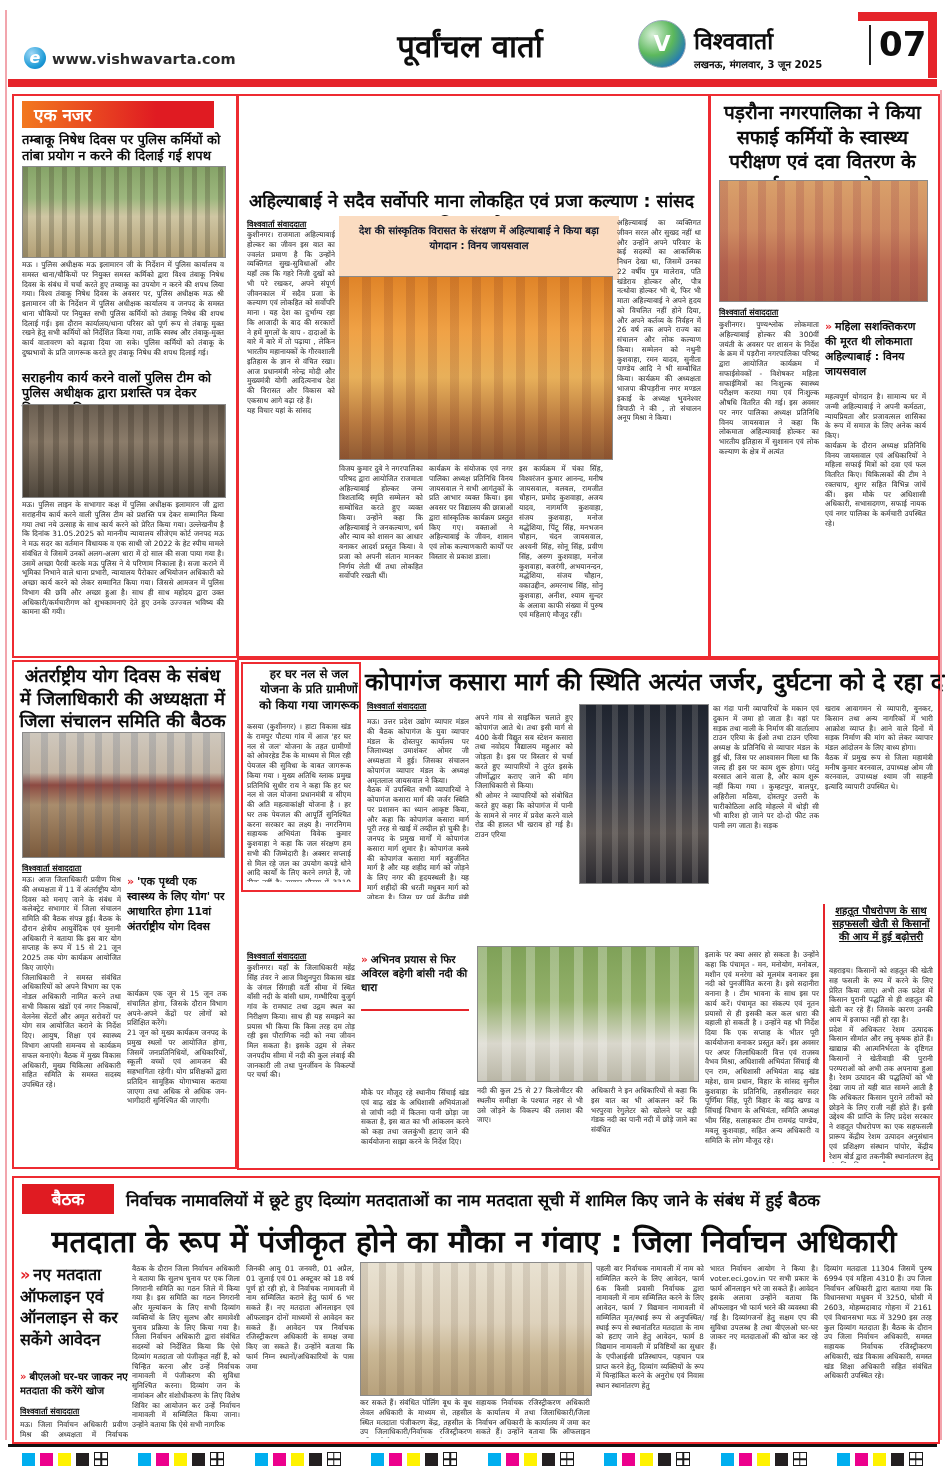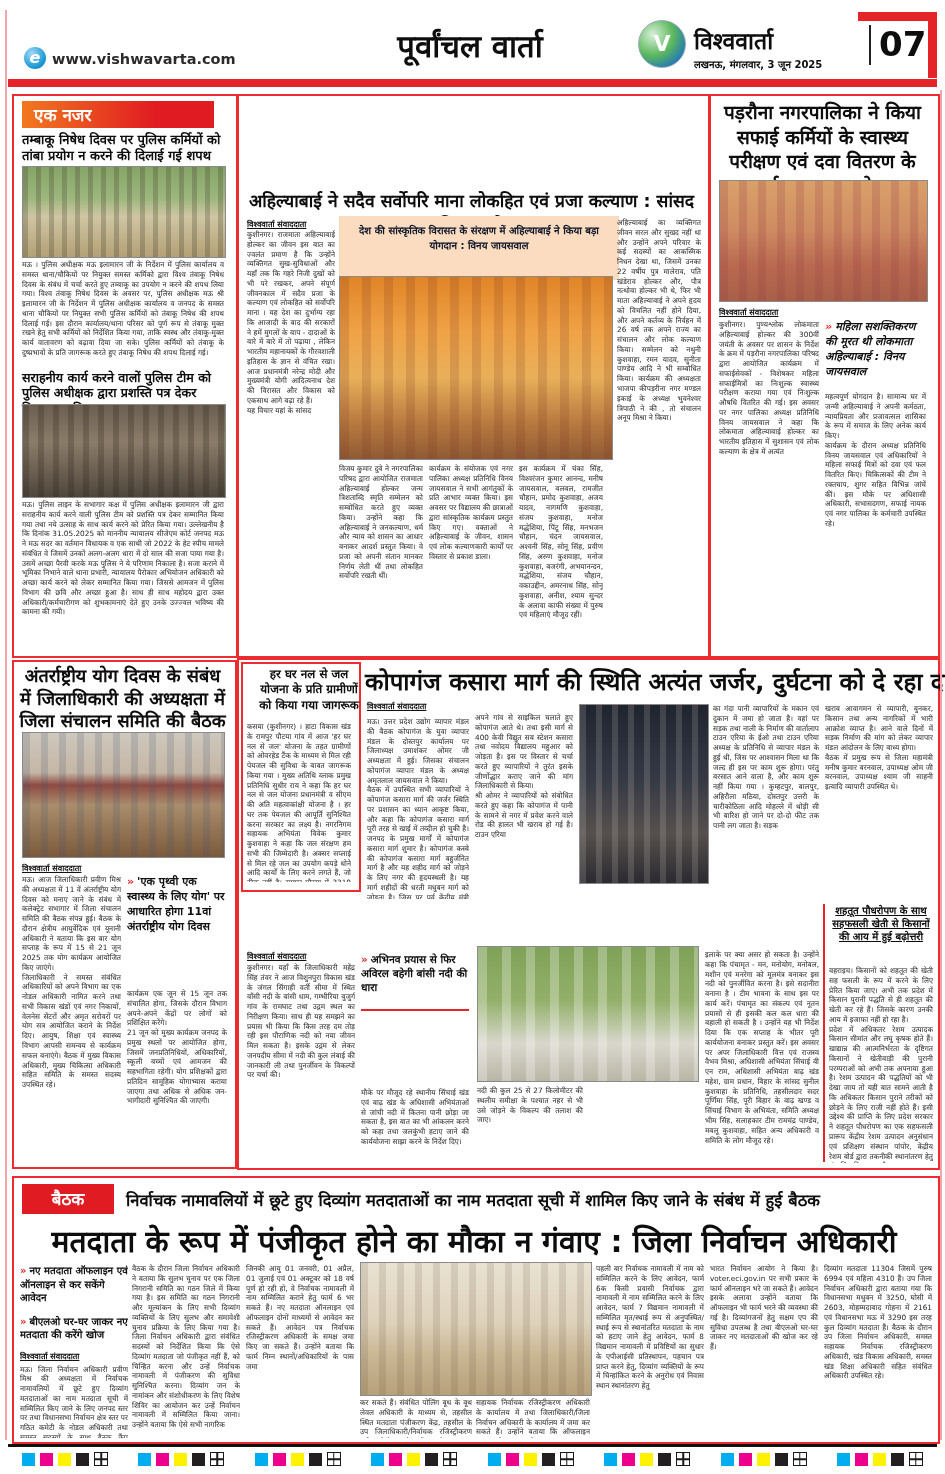--- a/index.html
+++ b/index.html
@@ -68,7 +68,7 @@
     <div class="photo" style="left:8px;top:84px;width:207px;height:120px;background:repeating-linear-gradient(90deg,rgba(150,60,70,0.22) 0 8px,rgba(0,0,0,0) 8px 19px),linear-gradient(180deg,#d9a06a 0%,#cf8c62 40%,#b96a50 70%,#a85f48 100%);"></div>
     <div class="abs byline" style="left:8px;top:210px;">विश्ववार्ता संवाददाता</div>
     <div class="abs body-txt" style="left:8px;top:224px;width:100px;height:328px;">कुशीनगर। पुण्यश्लोक लोकमाता अहिल्याबाई होल्कर की 300वीं जयंती के अवसर पर शासन के निर्देश के क्रम में पड़रौना नगरपालिका परिषद द्वारा आयोजित कार्यक्रम में सफाईसेवकों - विशेषकर महिला सफाईमित्रों का निःशुल्क स्वास्थ्य परीक्षण कराया गया एवं निःशुल्क औषधि वितरित की गई। इस अवसर पर नगर पालिका अध्यक्ष प्रतिनिधि विनय जायसवाल ने कहा कि लोकमाता अहिल्याबाई होल्कर का भारतीय इतिहास में सुशासन एवं लोक कल्याण के क्षेत्र में अत्यंत</div>
-    <div class="abs pq" style="left:114px;top:224px;width:101px;font-size:11px;font-style:italic;">
+    <div class="abs pq" style="left:114px;top:224px;width:101px;font-size:11px;">
       <span class="chev">»</span><span>महिला सशक्तिकरण की मूरत थी लोकमाता अहिल्याबाई : विनय जायसवाल</span>
     </div>
     <div class="abs body-txt" style="left:114px;top:296px;width:101px;height:256px;">महत्वपूर्ण योगदान है। सामान्य घर में जन्मी अहिल्याबाई ने अपनी कर्मठता, न्यायप्रियता और प्रजावत्सल शासिका के रूप में समाज के लिए अनेक कार्य किए।

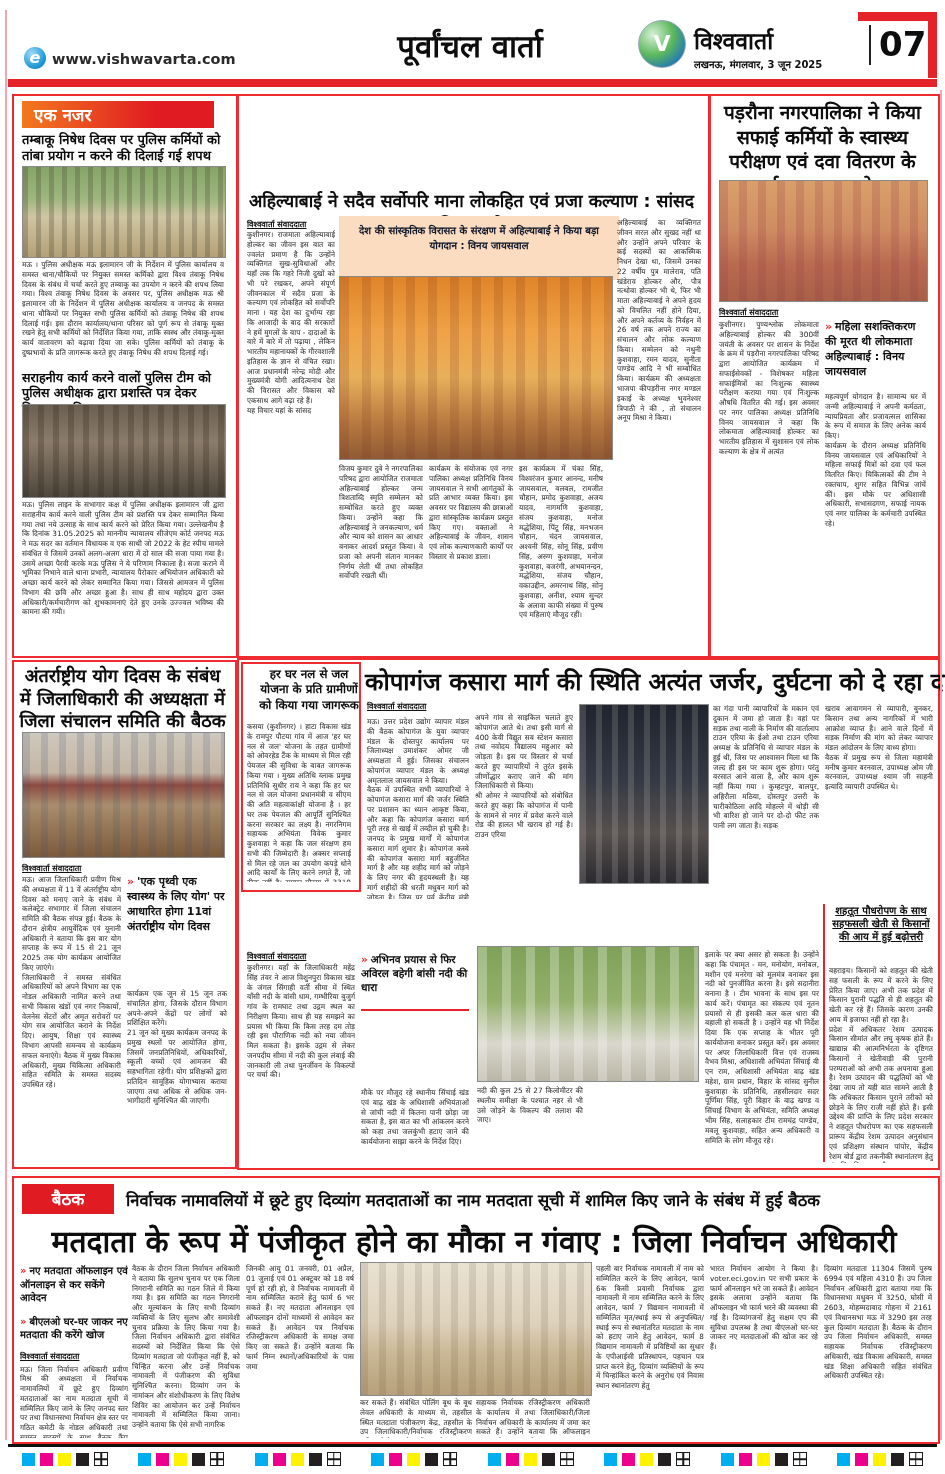--- a/index.html
+++ b/index.html
@@ -114,6 +114,7 @@
     <div class="abs body-txt" style="left:122px;top:428px;width:108px;height:75px;">मौके पर मौजूद रहे स्थानीय सिंचाई खंड एवं बाढ़ खंड के  अधिशासी अभियंताओं से जांची नदी में कितना पानी छोड़ा जा सकता है, इस बात का भी आंकलन करने को कहा तथा जलकुंभी हटाए जाने की कार्ययोजना साझा करने के निर्देश दिए।</div>
     <div class="photo" style="left:238px;top:286px;width:220px;height:134px;background:repeating-linear-gradient(90deg,rgba(255,255,255,0.28) 0 9px,rgba(0,0,0,0) 9px 24px),linear-gradient(180deg,#7fa158 0%,#93b06a 40%,#d9d7cc 72%,#b9b6a6 100%);"></div>
     <div class="abs body-txt" style="left:238px;top:426px;width:106px;height:77px;">नदी की कुल 25 से 27 किलोमीटर की स्थलीय समीक्षा के पश्चात नहर से भी उसे जोड़ने के विकल्प की तलाश की जाए।</div>
+    <div class="abs body-txt" style="left:352px;top:426px;width:106px;height:77px;">अधिकारी ने इन अधिकारियों से कहा कि इस बात का भी आंकलन करें कि भरपुरवा रेगुलेटर को खोलने पर बड़ी गंडक नदी का पानी नदी में छोड़े जाने का संबंधित</div>
     <div class="abs body-txt" style="left:466px;top:290px;width:114px;height:213px;">इलाके पर क्या असर हो सकता है। उन्होंने कहा कि पंचामृत -  मन, मनोयोग, मनोबल, मशीन एवं मनरेगा को मूलमंत्र बनाकर इस नदी को पुनर्जीवित करना है। इसे सदानीरा बनाना है ।  टीम भावना के साथ इस पर कार्य करें। पंचामृत का संकल्प एवं नूतन प्रयासों से ही इसकी कल कल धारा की बहाली हो सकती है । उन्होंने यह भी निर्देश दिया कि एक सप्ताह के भीतर पूरी कार्ययोजना बनाकर प्रस्तुत करें। इस अवसर पर अपर जिलाधिकारी वित्त एवं राजस्व वैभव मिश्रा, अधिशासी अभियंता सिंचाई बी एन राम, अधिशासी अभियंता बाढ़ खंड महेश, ग्राम प्रधान, बिहार के सांसद सुनील कुशवाहा के प्रतिनिधि, तहसीलदार सदर पूर्णिमा सिंह, पूरी बिहार के बाढ़ खण्ड व सिंचाई विभाग के अभियंता, समिति अध्यक्ष भीम सिंह, सलाहकार टीम रामचंद्र पाण्डेय, मबलू कुशवाहा, सहित अन्य अधिकारी व समिति के लोग मौजूद रहे।</div>
 
     <span class="abs" style="left:584px;top:244px;width:1.5px;height:258px;background:#e5242a;"></span>

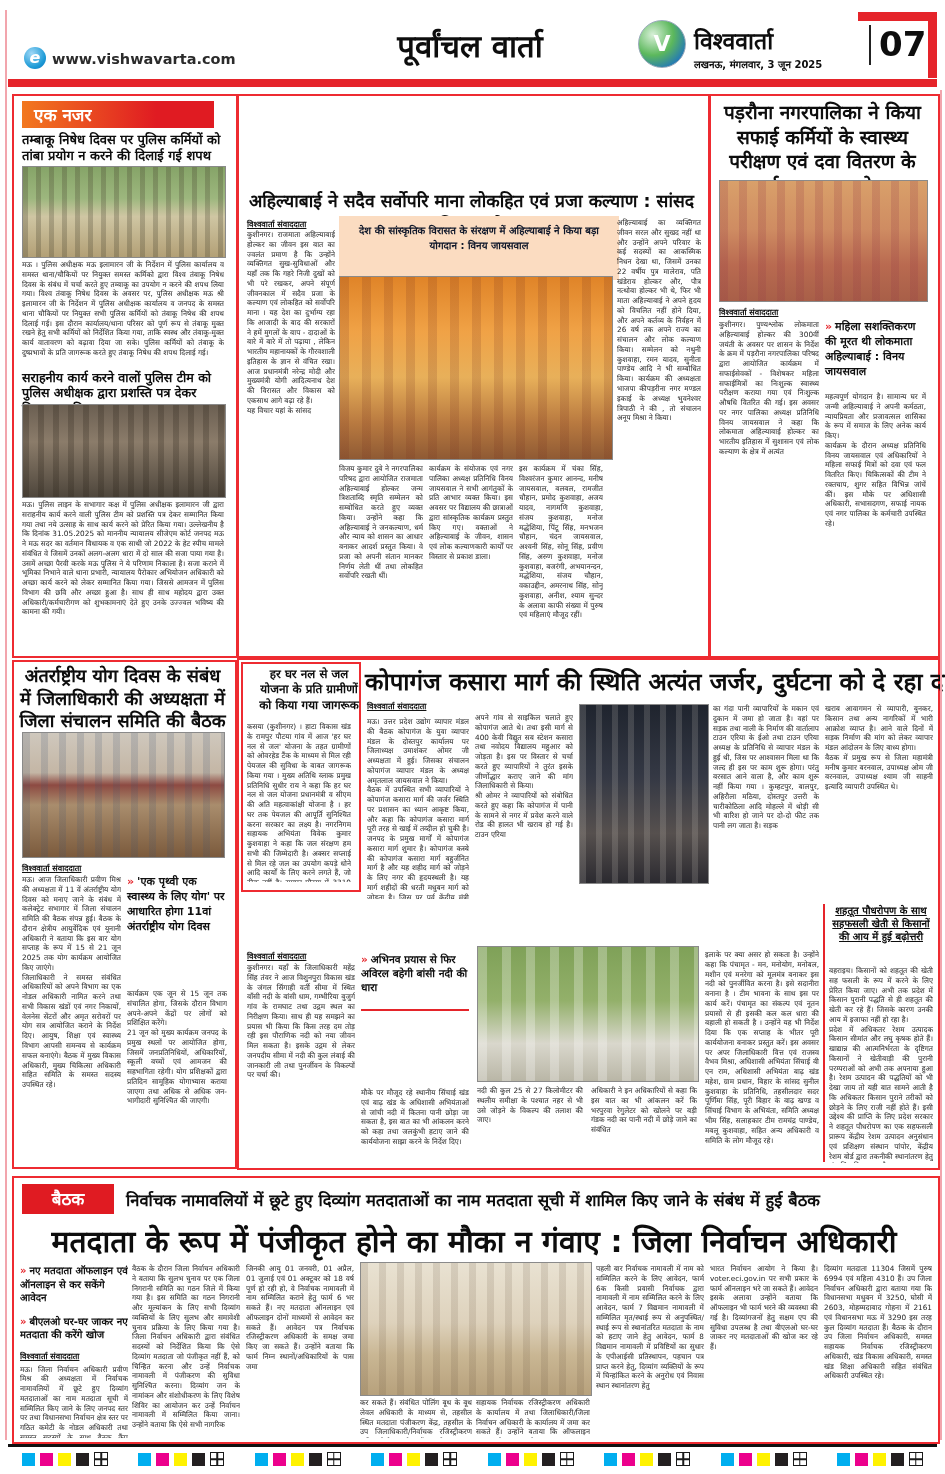--- a/index.html
+++ b/index.html
@@ -129,7 +129,7 @@
     <div class="abs hl center" style="left:4px;top:42px;width:912px;font-size:30px;white-space:nowrap;">मतदाता के रूप में पंजीकृत होने का मौका न गंवाए : जिला निर्वाचन अधिकारी</div>
 
     <div class="abs" style="left:6px;top:86px;width:108px;height:174px;overflow:hidden;">
-      <div class="pq" style="font-size:10px;margin-bottom:10px;"><span class="chev">»</span><span>नए मतदाता ऑफलाइन एवं ऑनलाइन से कर सकेंगे आवेदन</span></div>
+      <div class="pq" style="font-size:16px;margin-bottom:20px;"><span class="chev">»</span><span>नए मतदाता ऑफलाइन एवं ऑनलाइन से कर सकेंगे आवेदन</span></div>
       <div class="pq" style="font-size:10px;margin-bottom:8px;"><span class="chev">»</span><span>बीएलओ घर-घर जाकर नए मतदाता की करेंगे खोज</span></div>
       <div class="byline" style="margin-bottom:4px;">विश्ववार्ता संवाददाता</div>
       <div class="body-txt">मऊ। जिला निर्वाचन अधिकारी प्रवीण मिश्र की अध्यक्षता में निर्वाचक नामावलियों में छूटे हुए दिव्यांग मतदाताओं का नाम मतदाता सूची में सम्मिलित किए जाने के लिए जनपद स्तर पर तथा विधानसभा निर्वाचन क्षेत्र स्तर पर गठित कमेटी के नोडल अधिकारी तथा समस्त सदस्यों के साथ बैठक कैंप कार्यालय पर संपन्न हुई।</div>

